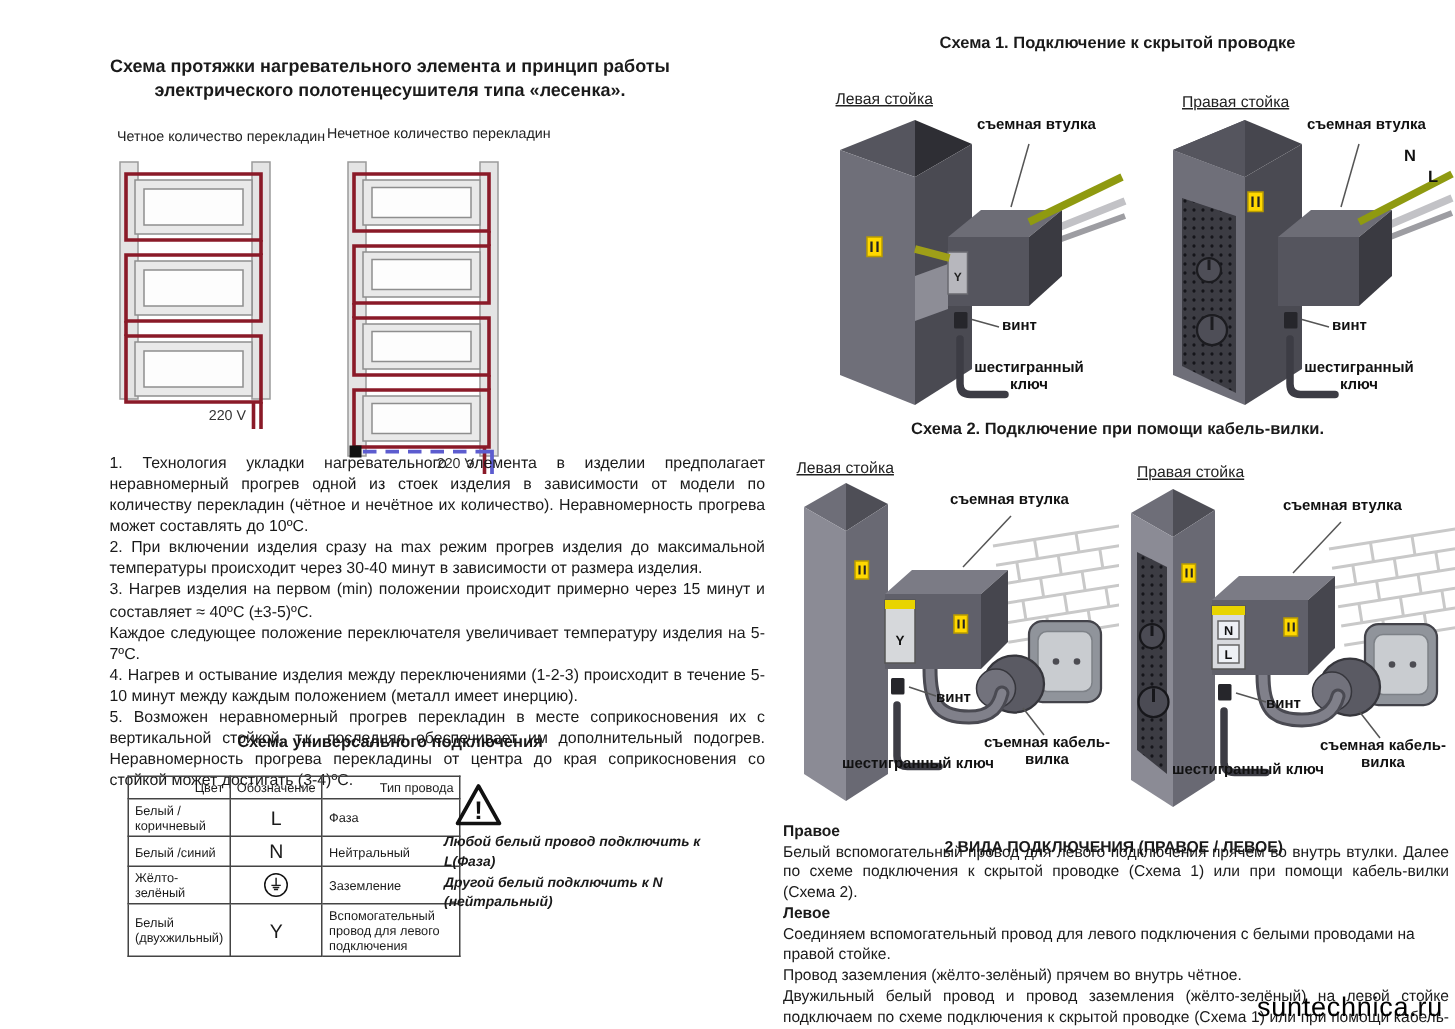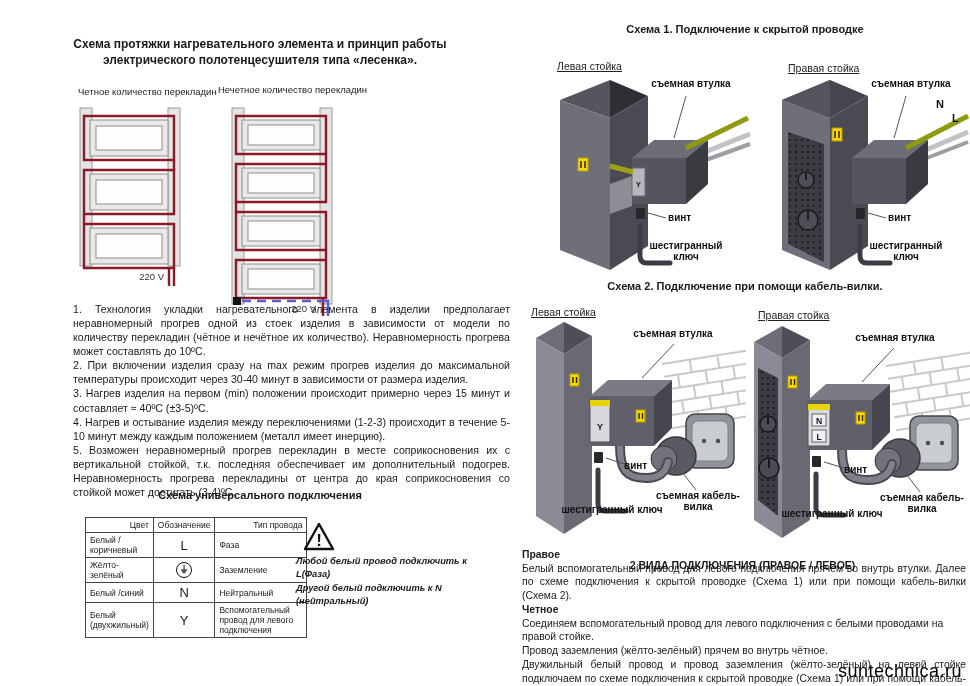--- a/index.html
+++ b/index.html
@@ -109,6 +109,7 @@
     <div>1.   Технология укладки нагревательного элемента в изделии предполагает неравномерный прогрев одной из стоек изделия в зависимости от модели по количеству перекладин (чётное и нечётное их количество). Неравномерность прогрева может составлять до 10ºС.</div>
     <div>2.   При включении изделия сразу на max режим прогрев изделия до максимальной температуры происходит через 30-40 минут в зависимости от размера изделия.</div>
     <div>3.   Нагрев изделия на первом (min) положении происходит примерно через 15 минут и составляет ≈ 40ºС (±3-5)ºС.</div>
+    <div>Каждое следующее положение переключателя увеличивает температуру изделия на 5-7ºС.</div>
     <div>4.   Нагрев и остывание изделия между переключениями (1-2-3) происходит в течение 5-10 минут между каждым положением (металл имеет инерцию).</div>
     <div>5.   Возможен неравномерный прогрев перекладин в месте соприкосновения их с вертикальной стойкой, т.к. последняя обеспечивает им дополнительный подогрев. Неравномерность прогрева перекладины от центра до края соприкосновения со стойкой может достигать (3-4)ºС.</div>
   </div>

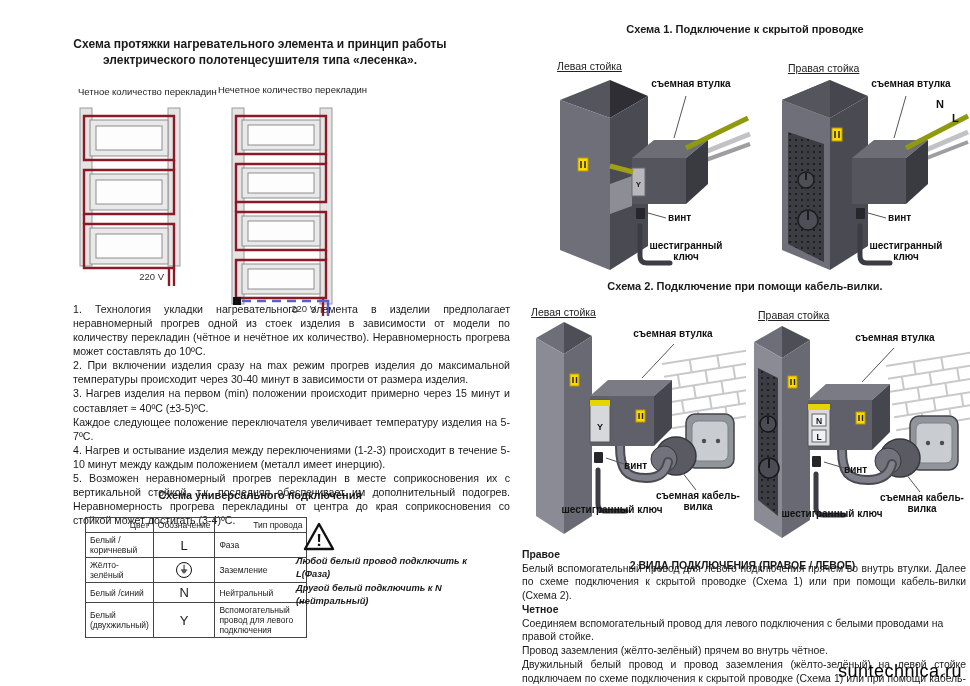--- a/index.html
+++ b/index.html
@@ -129,14 +129,14 @@
       <td class="c3">Фаза</td>
     </tr>
     <tr>
+      <td class="c1">Белый /синий</td>
+      <td class="c2 big-letter">N</td>
+      <td class="c3">Нейтральный</td>
+    </tr>
+    <tr>
       <td class="c1">Жёлто-зелёный</td>
       <td class="c2"><span class="earth-wrap">⏚</span></td>
       <td class="c3">Заземление</td>
-    </tr>
-    <tr>
-      <td class="c1">Белый /синий</td>
-      <td class="c2 big-letter">N</td>
-      <td class="c3">Нейтральный</td>
     </tr>
     <tr>
       <td class="c1">Белый (двухжильный)</td>

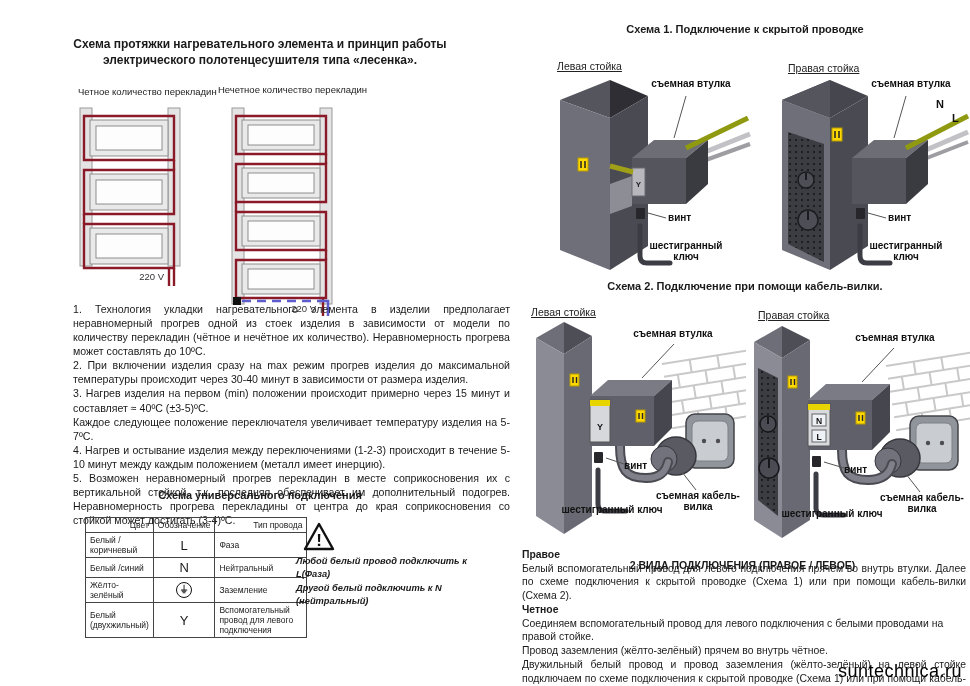--- a/index.html
+++ b/index.html
@@ -364,7 +364,7 @@
   <div class="abs bottom-text">
     <div class="bold">Правое</div>
     <div class="just">Белый вспомогательный провод для левого подключения прячем во внутрь втулки. Далее по схеме подключения к скрытой проводке (Схема 1) или при помощи кабель-вилки (Схема 2).</div>
-    <div class="bold">Четное</div>
+    <div class="bold">Левое</div>
     <div>Соединяем вспомогательный провод для левого подключения с белыми проводами на правой стойке.</div>
     <div>Провод заземления (жёлто-зелёный) прячем во внутрь чётное.</div>
     <div class="just">Двужильный белый провод и провод заземления (жёлто-зелёный) на левой стойке подключаем по схеме подключения к скрытой проводке (Схема 1) или при помощи кабель-вилки (Схема 2).</div>

